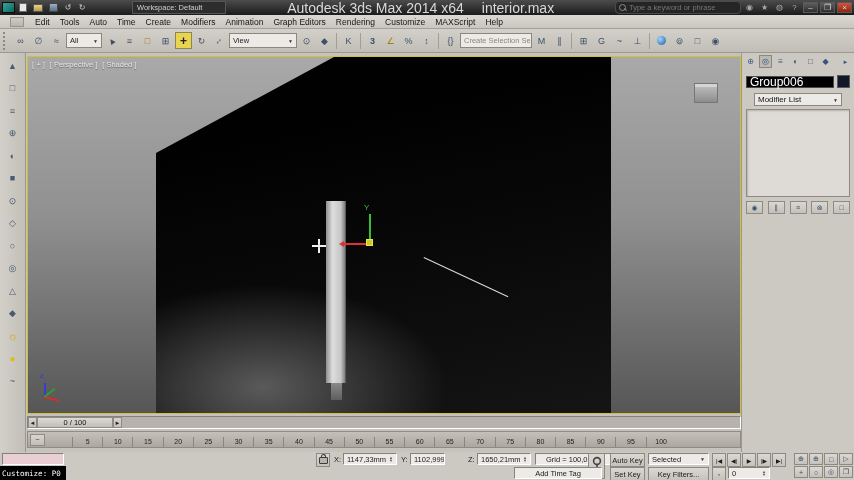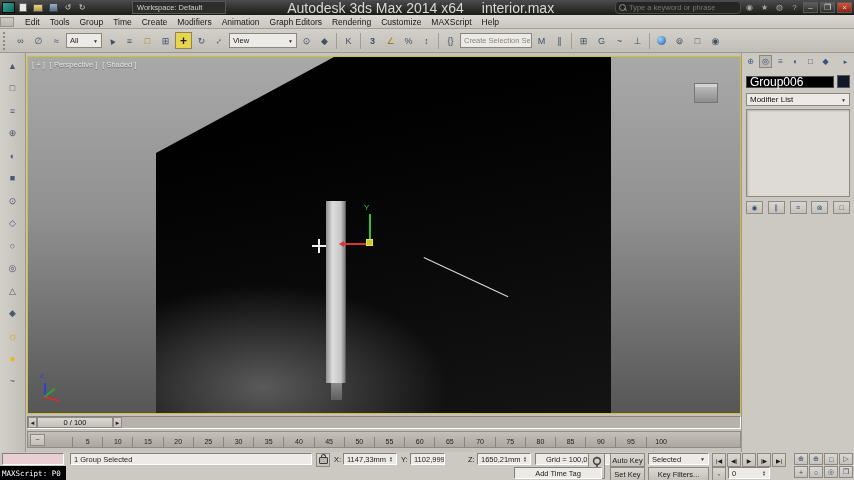--- a/index.html
+++ b/index.html
@@ -39,7 +39,7 @@
   
   #menubar{position:absolute;left:0;top:15px;width:854px;height:14px;
     background:linear-gradient(#dbd8d2,#c9c5bf);border-bottom:1px solid #a3a099;
-    display:flex;align-items:center;padding-left:0;box-sizing:border-box}
+    display:flex;align-items:center;padding-left:10px;box-sizing:border-box}
   #menubar-grip{width:14px;height:10px;background:linear-gradient(#cfccc6,#b8b4ae);
     border:1px solid #989younger491;border:1px solid #98948d;box-sizing:border-box;margin-right:6px}
   .menu{font-size:8.5px;color:#161616;padding:0 5px;white-space:nowrap}

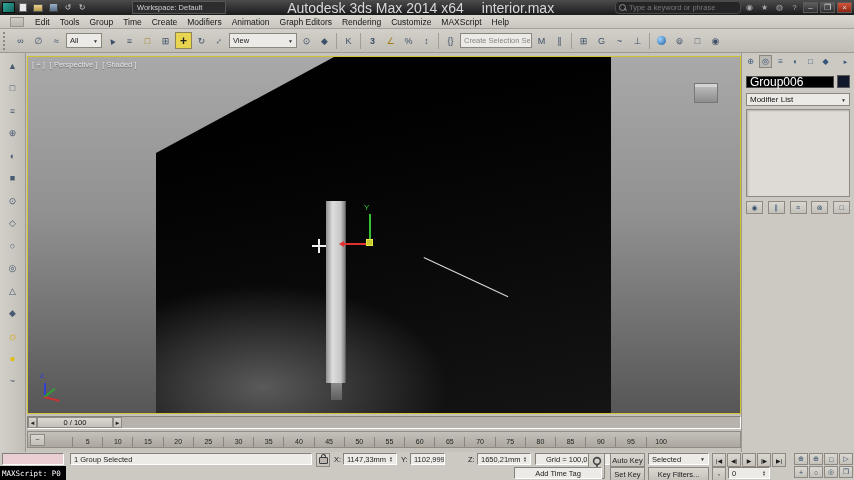--- a/index.html
+++ b/index.html
@@ -213,7 +213,7 @@
   <div id="menubar-grip"></div>
   <span class="menu">Edit</span>
   <span class="menu">Tools</span>
-  <span class="menu">Group</span>
+  <span class="menu">Auto</span>
   <span class="menu">Time</span>
   <span class="menu">Create</span>
   <span class="menu">Modifiers</span>

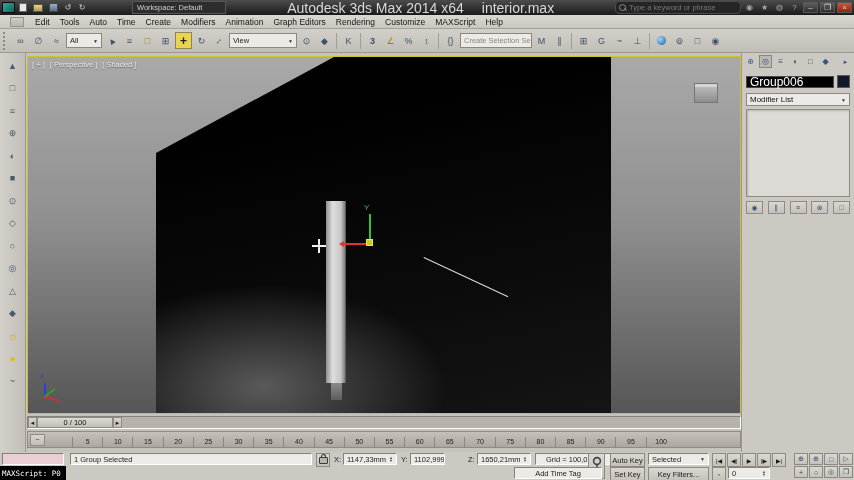--- a/index.html
+++ b/index.html
@@ -121,7 +121,7 @@
   #obj-name{flex:1;height:12px;background:#000;border:1px solid #4a4a4a;color:#fff;
     font-size:12px;display:flex;align-items:center;padding:0 3px;box-sizing:border-box}
   #obj-color{width:13px;height:13px;background:#11182a;border:1px solid #5a5a5a;box-sizing:border-box}
-  #modlist{margin:5px 4px 0;height:13px;background:#eceae6;border:1px solid #8b877f;
+  #modlist{margin:5px 12px 0;height:13px;background:#eceae6;border:1px solid #8b877f;
     font-size:8px;color:#111;display:flex;align-items:center;justify-content:space-between;
     padding:0 3px;box-sizing:border-box}
   #modstack{margin:3px 4px 0;height:86px;background:#dedbd6;border:1px solid #8f8b84;

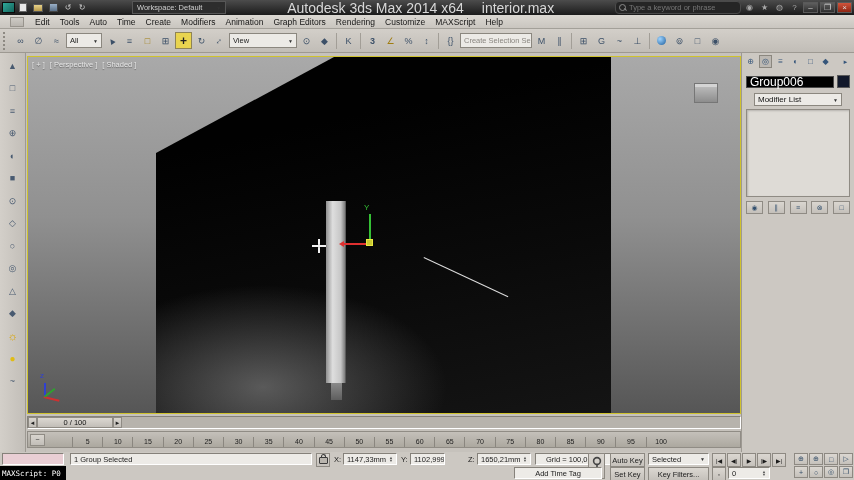--- a/index.html
+++ b/index.html
@@ -383,7 +383,6 @@
 <div id="status">
 
   <div class="f" id="listener" style="left:2px;top:1px;width:62px"></div>
-  <div class="f" style="left:70px;top:1px;width:242px">1 Group Selected</div>
   <div class="btn" style="left:316px;top:1px;width:14px" id="lockbtn">
       <span class="lock"></span>
     </div>

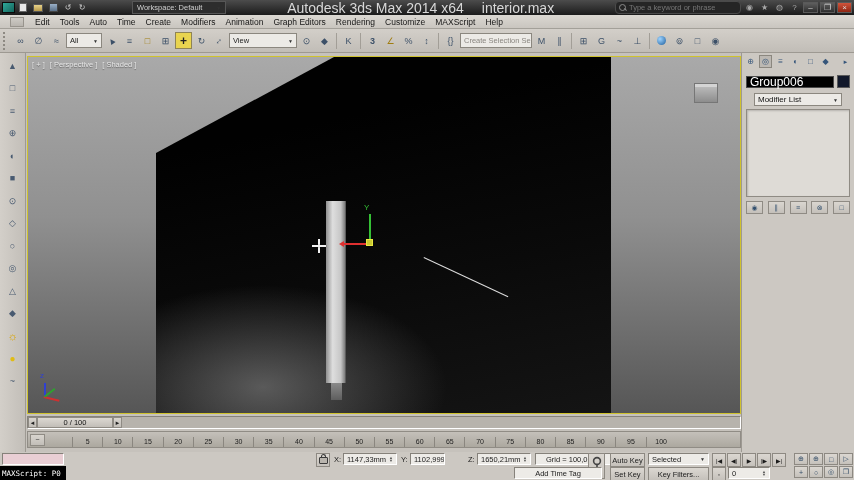--- a/index.html
+++ b/index.html
@@ -429,7 +429,7 @@
   <div class="btn pb" style="left:757px;top:1px;width:14px">|▶</div>
   <div class="btn pb" style="left:772px;top:1px;width:14px">▶|</div>
 
-  <div id="overlay-fn">MAXScript: P0</div>
+  <div id="overlay-fn">Customize: P0</div>
   <div class="f" style="left:514px;top:15px;width:88px;justify-content:center">Add Time Tag</div>
   <div class="btn" style="left:610px;top:15px;width:35px">Set Key</div>
   <div class="btn" style="left:648px;top:15px;width:61px">Key Filters...</div>

